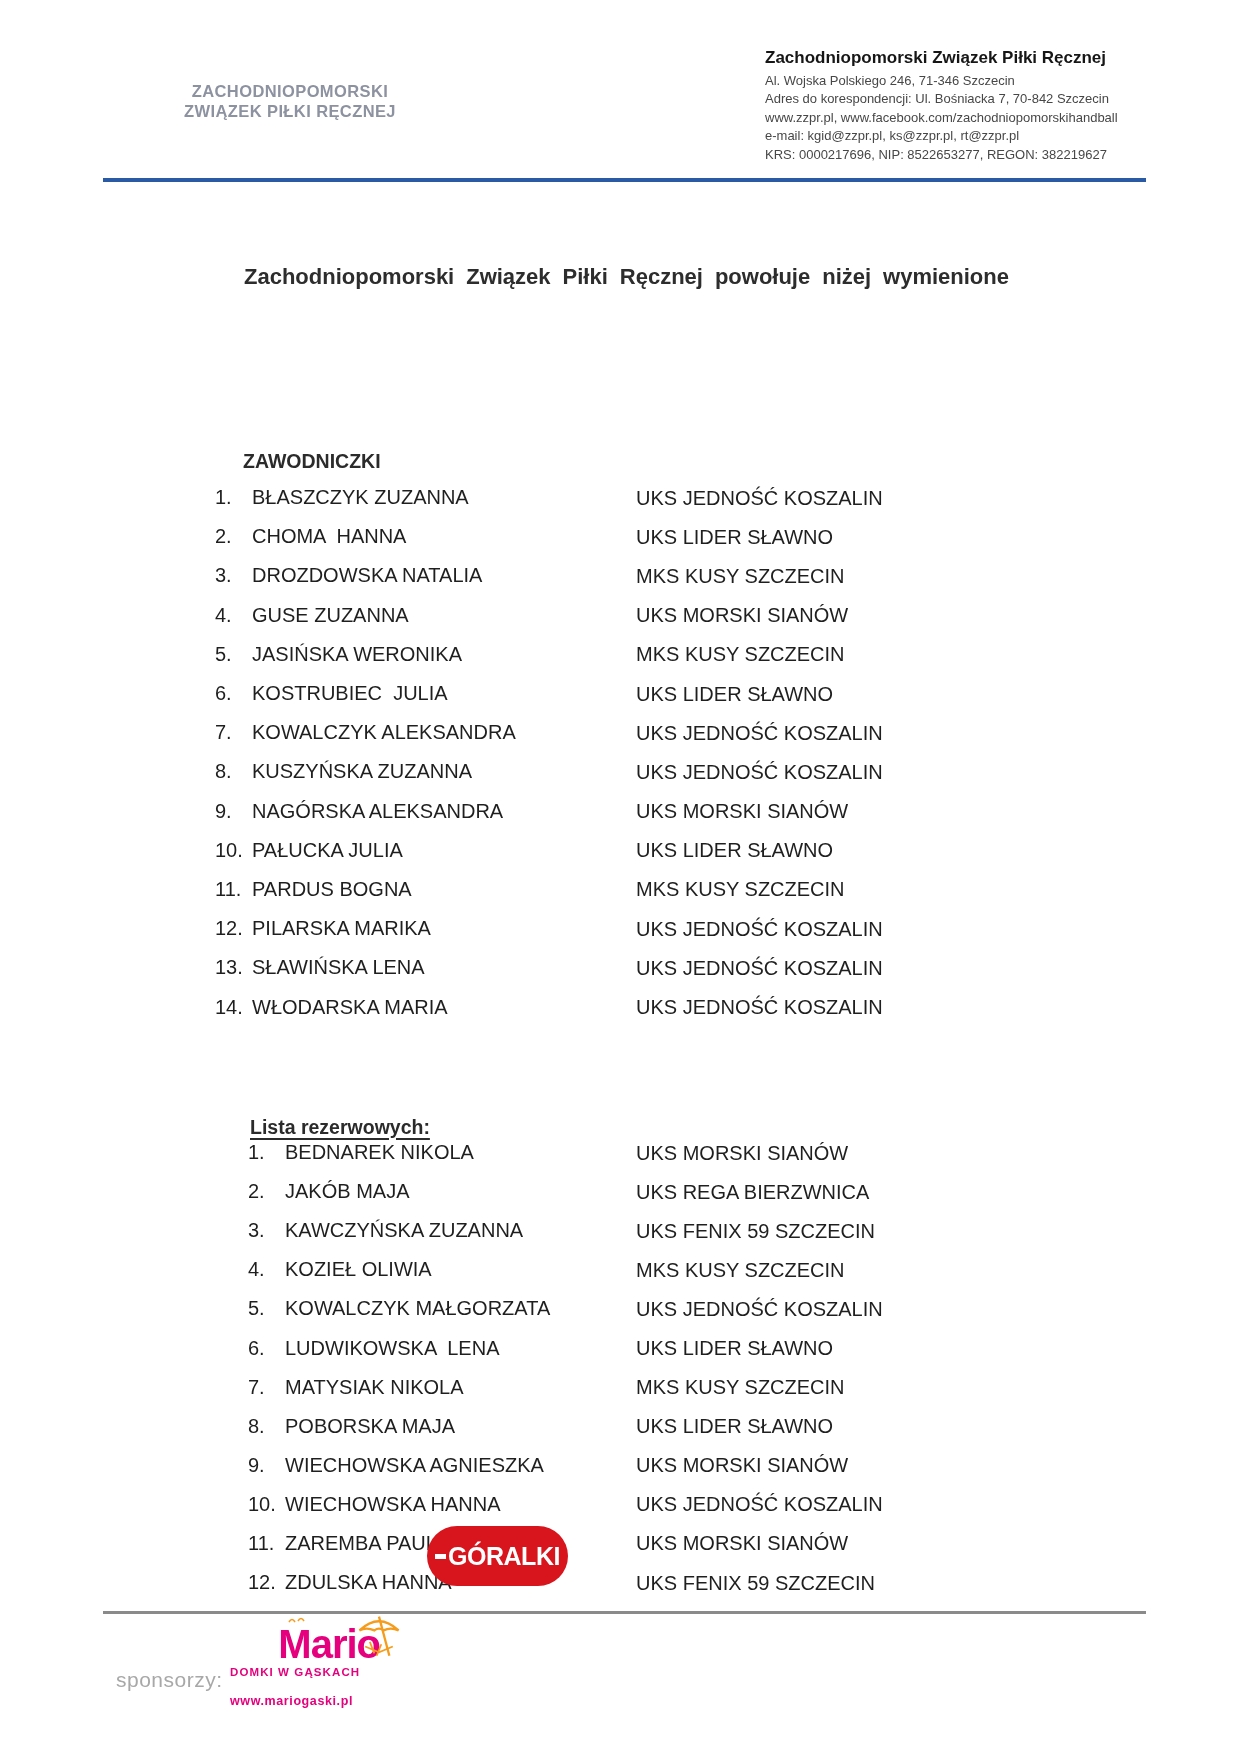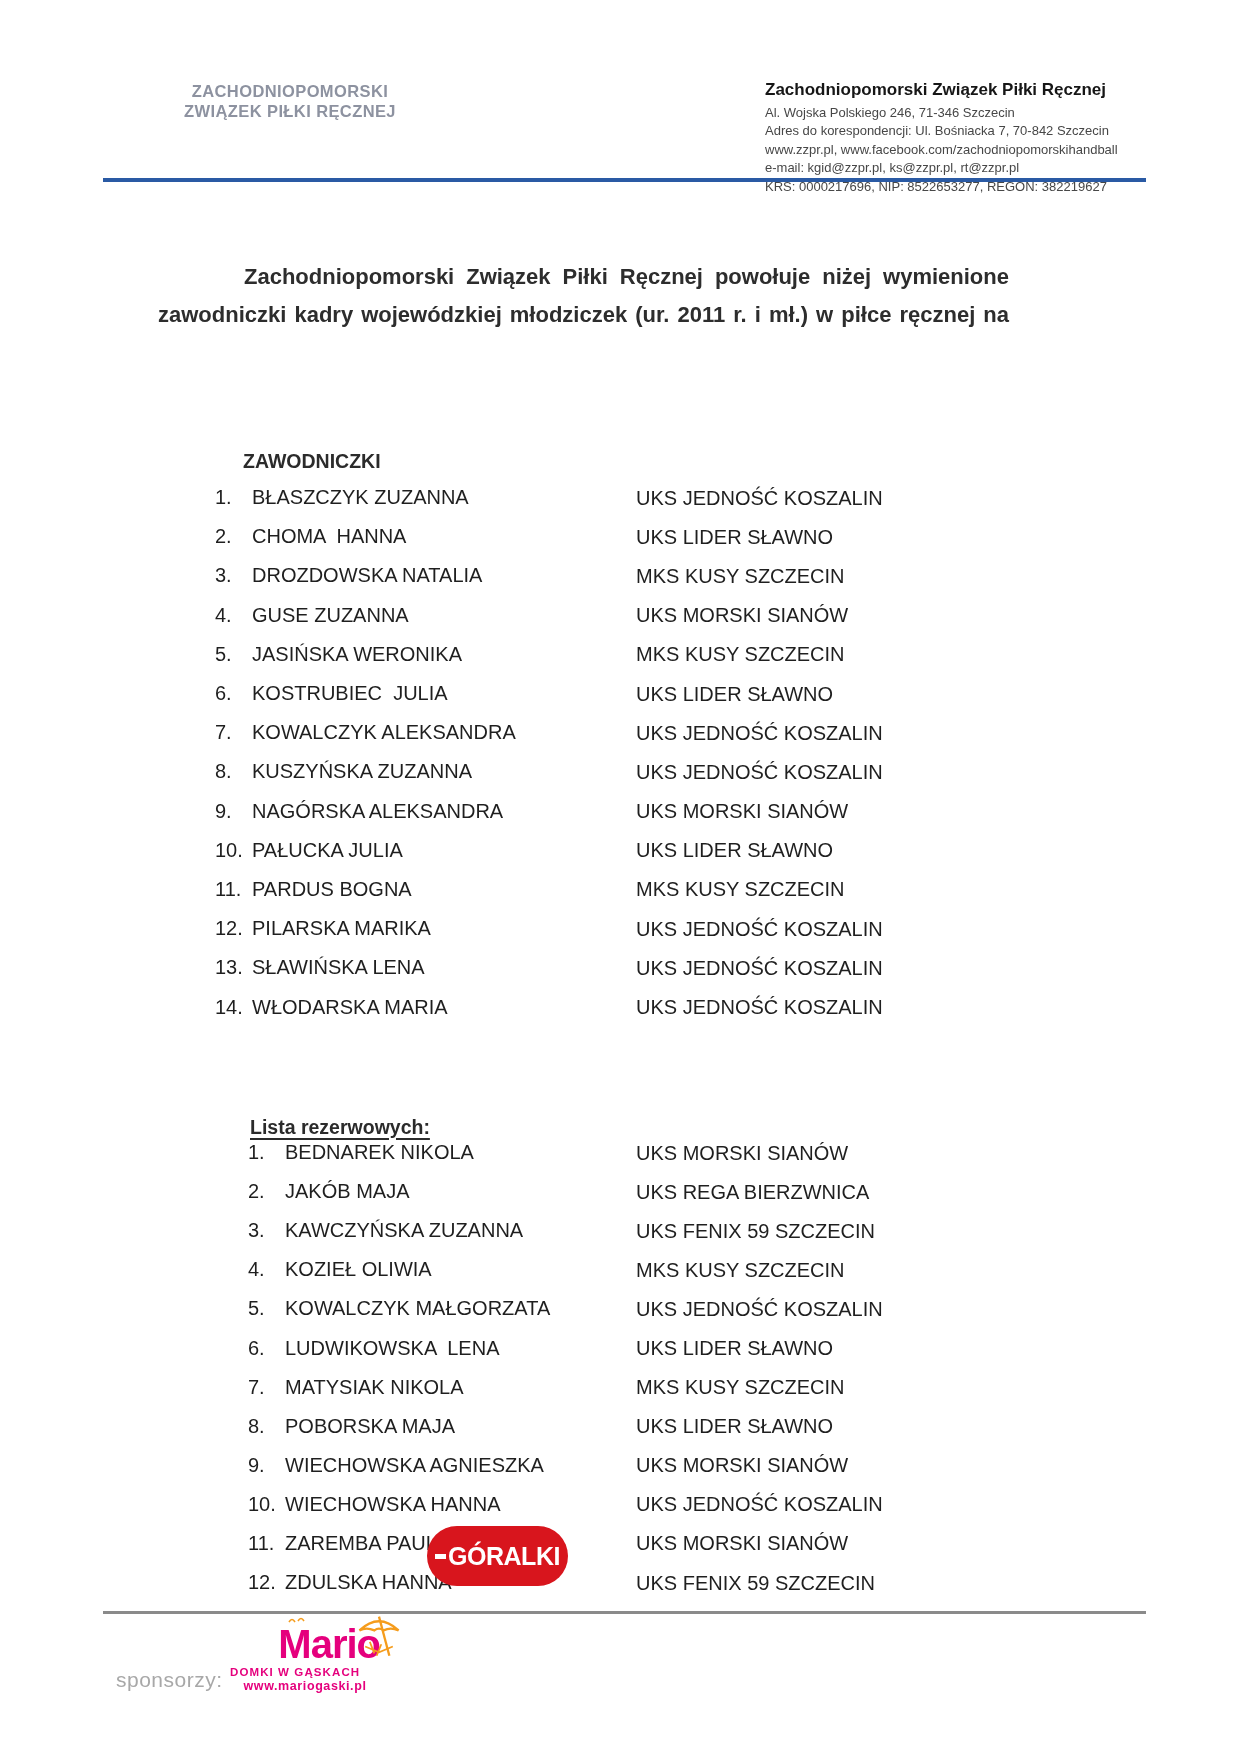--- a/index.html
+++ b/index.html
@@ -15,7 +15,7 @@
   .org-name{position:absolute;left:184px;top:82px;width:212px;text-align:center;
             font-weight:bold;font-size:16.5px;line-height:19.5px;letter-spacing:.4px;
             color:var(--org-gray,#8d92a0);}
-  .contact{position:absolute;left:765px;top:48px;width:400px;margin-top:32px;}
+  .contact{position:absolute;left:765px;top:48px;width:400px;}
   .contact-title{font-weight:bold;font-size:17px;color:#161616;margin-bottom:4px;}
   .contact-line{font-size:13px;line-height:18.4px;color:#474747;}
   .rule-blue{position:absolute;left:103px;top:178px;width:1043px;height:4px;

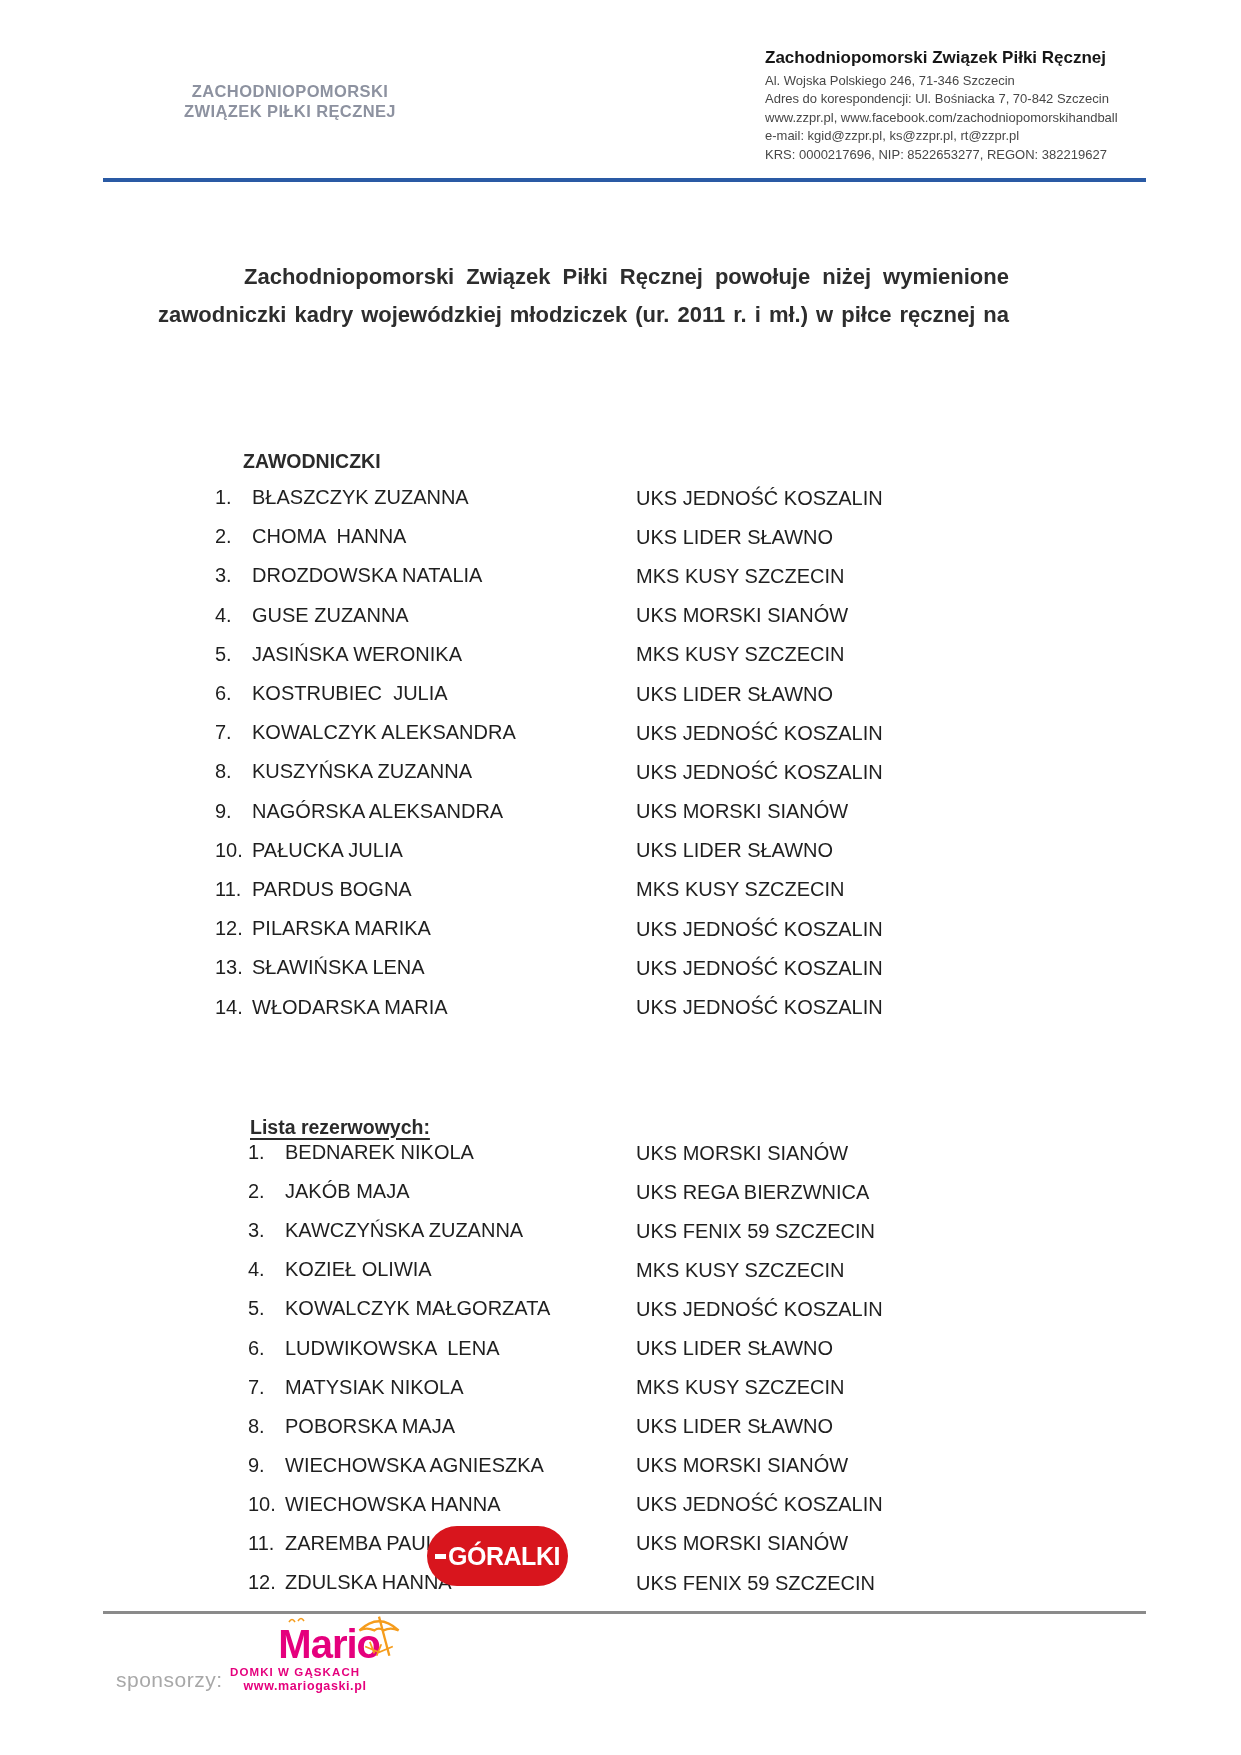--- a/index.html
+++ b/index.html
@@ -128,7 +128,6 @@
   <main>
     <div class="intro">
       <div class="jline indent">Zachodniopomorski Związek Piłki Ręcznej powołuje niżej wymienione</div>
-      <div class="jline">zawodniczki kadry wojewódzkiej młodziczek (ur. 2011 r. i mł.) w piłce ręcznej  na</div>
     </div>
 
     <h2 class="sec-heading" id="squad-heading">ZAWODNICZKI</h2>

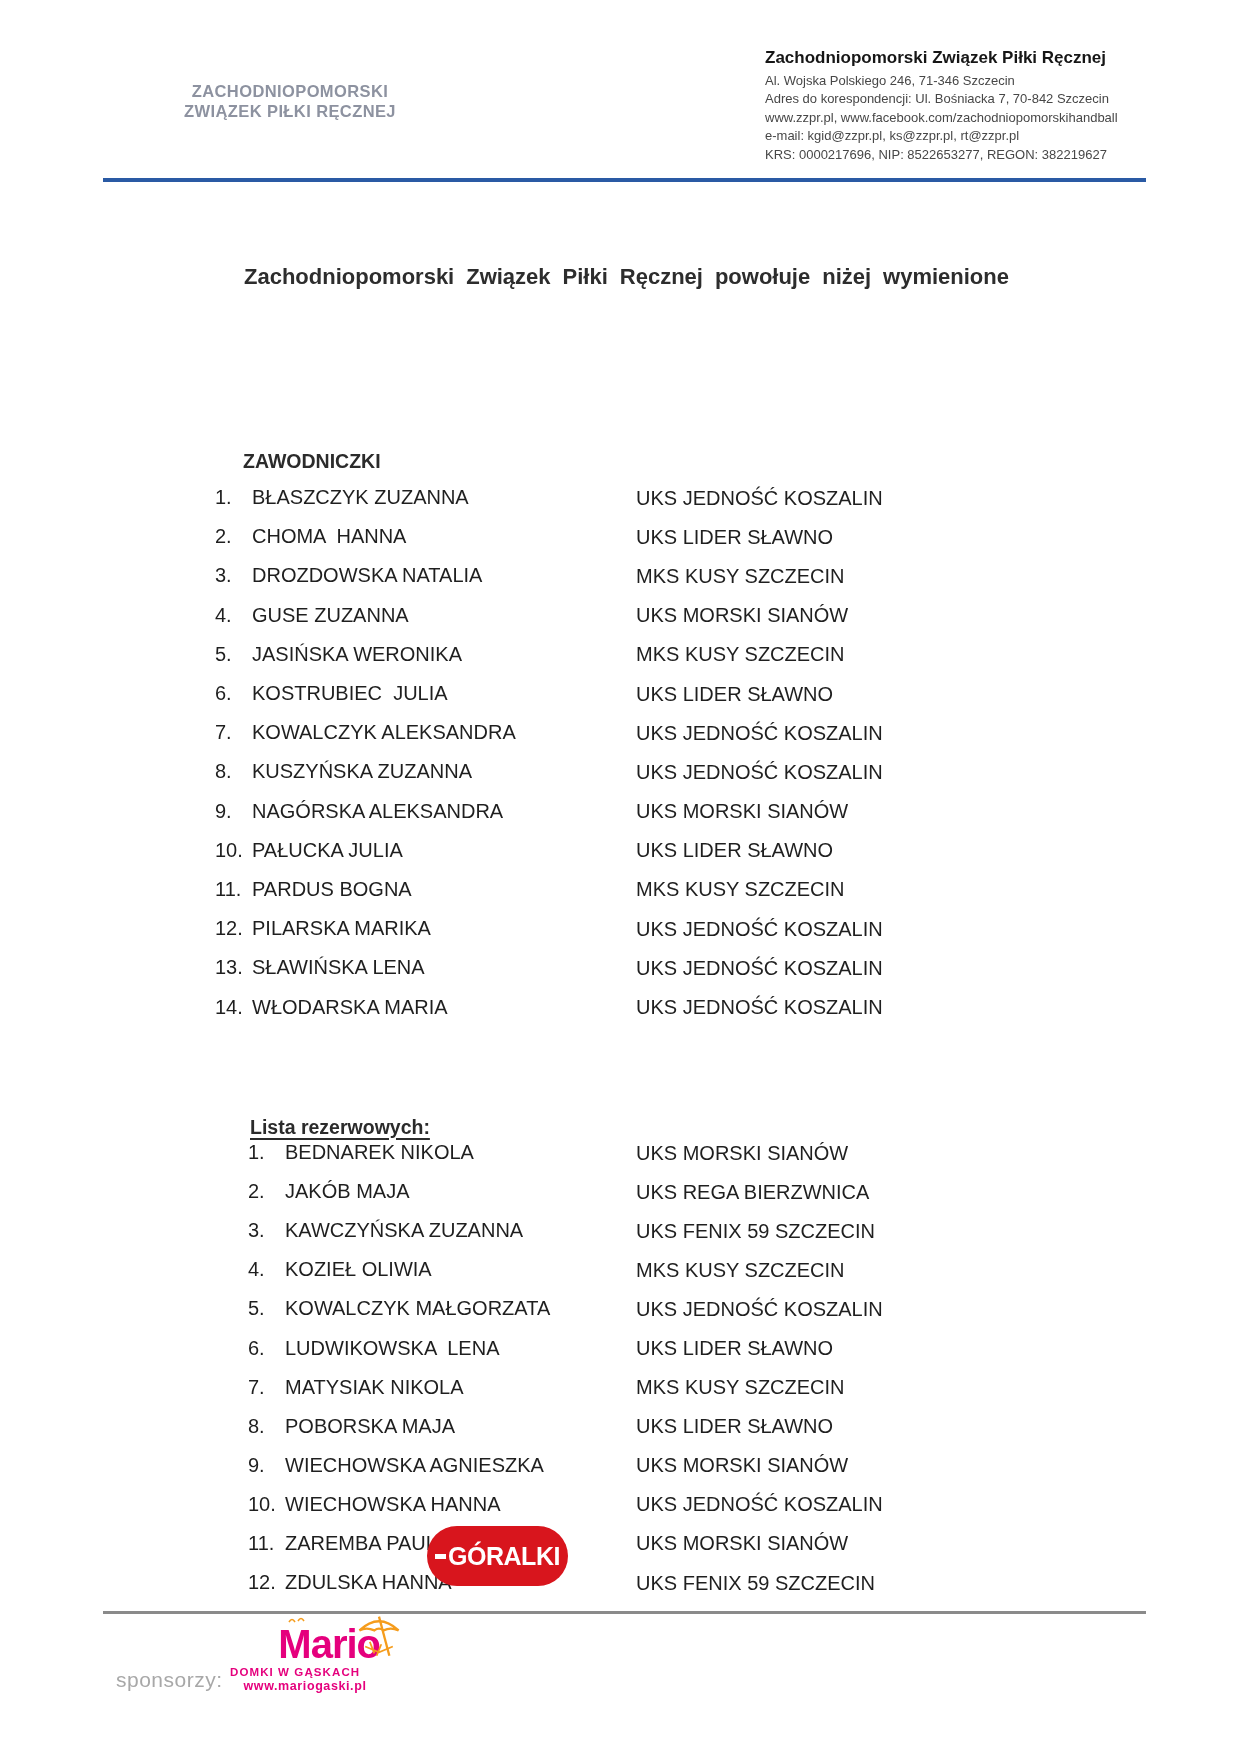--- a/index.html
+++ b/index.html
@@ -53,7 +53,7 @@
   .mario-birds{position:absolute;left:58px;top:-9px;}
   .mario-umbrella{position:absolute;left:126px;top:-12px;}
   .mario-tag{font-weight:bold;font-size:11.5px;letter-spacing:1.1px;margin-top:2px;}
-  .mario-url{font-weight:bold;font-size:12.5px;letter-spacing:.6px;margin-top:1px;text-align:center;}
+  .mario-url{font-weight:bold;font-size:12.5px;letter-spacing:.6px;margin-top:16px;}
   .goralki{position:absolute;left:427px;top:1526px;width:141px;height:60px;border-radius:34px;
            background:var(--goralki-red,#d8151d);display:flex;align-items:center;justify-content:center;}
   .goralki-inner{display:flex;align-items:center;color:#fff;font-weight:bold;font-size:25px;

